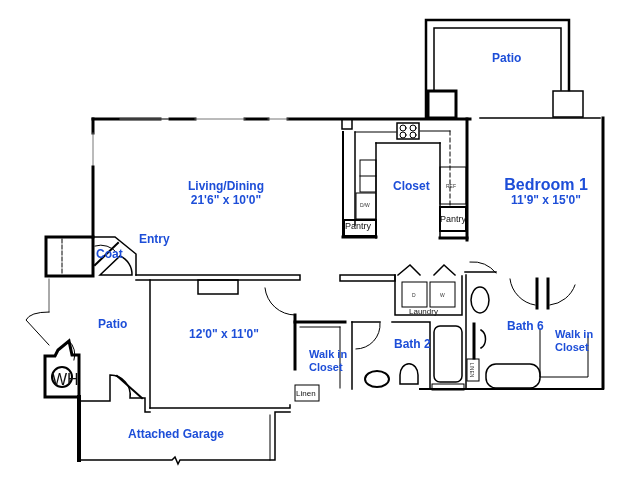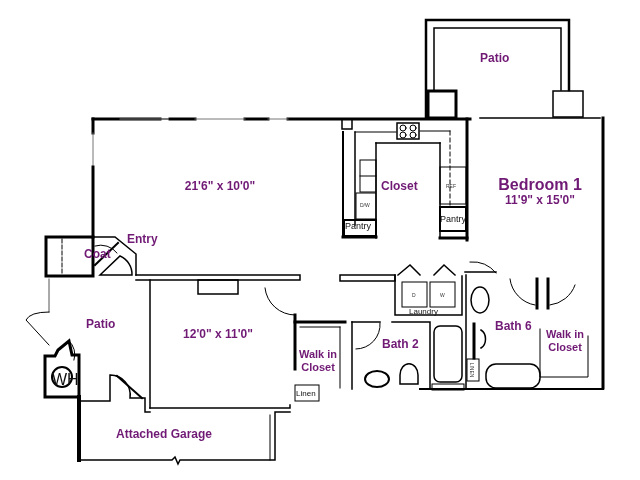--- a/index.html
+++ b/index.html
@@ -5,7 +5,7 @@
   html,body{margin:0;padding:0;background:#fff;}
   body{width:640px;height:480px;overflow:hidden;position:relative;font-family:"Liberation Sans",sans-serif;}
   svg{position:absolute;left:0;top:0;}
-  .lbl{position:absolute;font-weight:bold;color:#701a75;text-align:center;line-height:1.15;white-space:nowrap;}
+  .lbl{position:absolute;font-weight:bold;color:#1d4ed8;text-align:center;line-height:1.15;white-space:nowrap;margin-left:12px;}
   .sm{position:absolute;font-size:9px;color:#111;text-align:center;white-space:nowrap;}
   .tiny{position:absolute;font-size:5px;color:#333;text-align:center;white-space:nowrap;}
 </style>

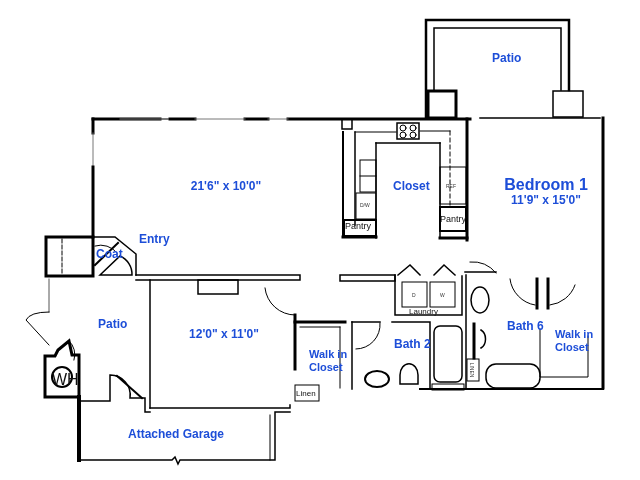--- a/index.html
+++ b/index.html
@@ -128,6 +128,7 @@
 <div class="lbl" style="left:480px;top:52px;font-size:12px;">Patio</div>
 
 <div style="position:absolute;left:168px;top:180px;width:104px;text-align:center;">
+  <div class="lbl" style="position:static;font-size:12px;">Living/Dining</div>
   <div class="lbl" style="position:static;font-size:12px;">21'6" x 10'0"</div>
 </div>
 

